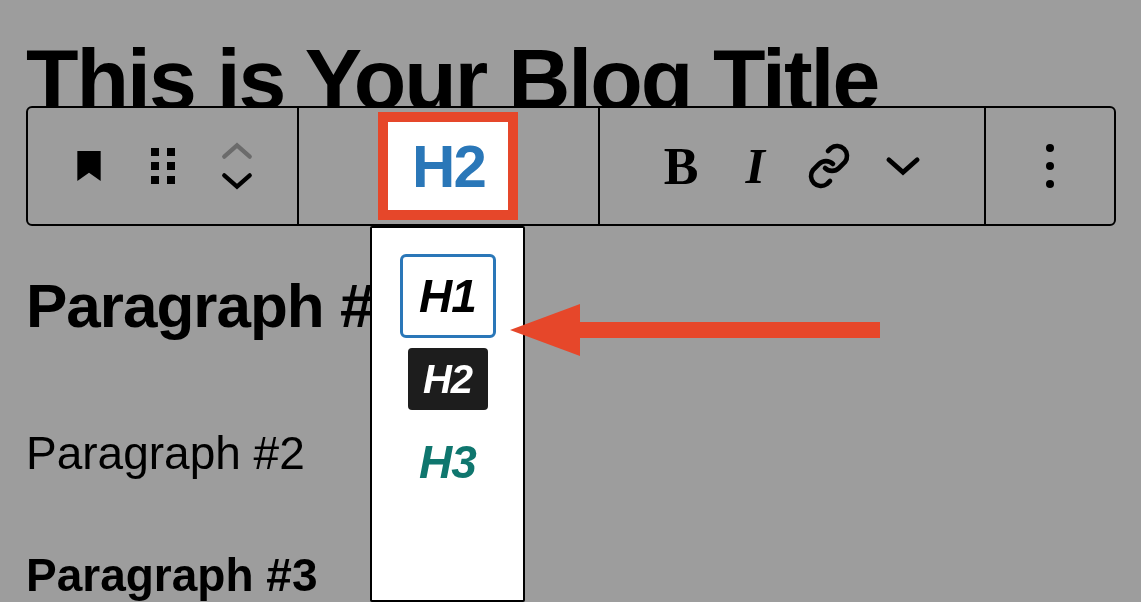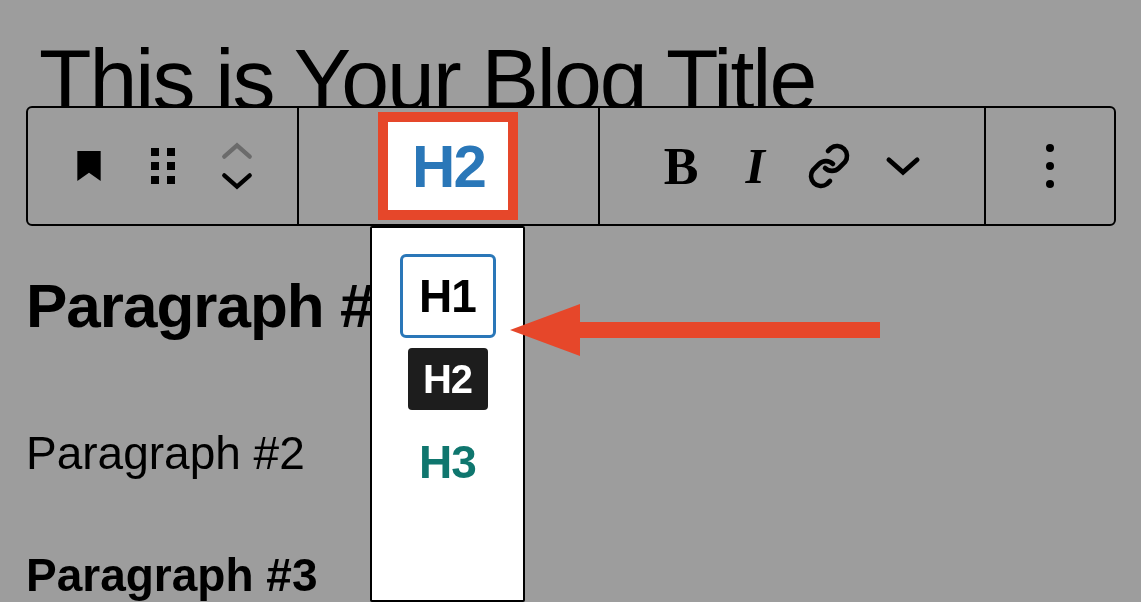--- a/index.html
+++ b/index.html
@@ -18,11 +18,10 @@
     left: 26px;
     top: 30px;
     font-size: 86px;
-    font-weight: 400;
+    font-weight: 700;
     color: #000;
     letter-spacing: -2px;
     white-space: nowrap;
-    margin-left: 13px;
   }
 
   .toolbar {

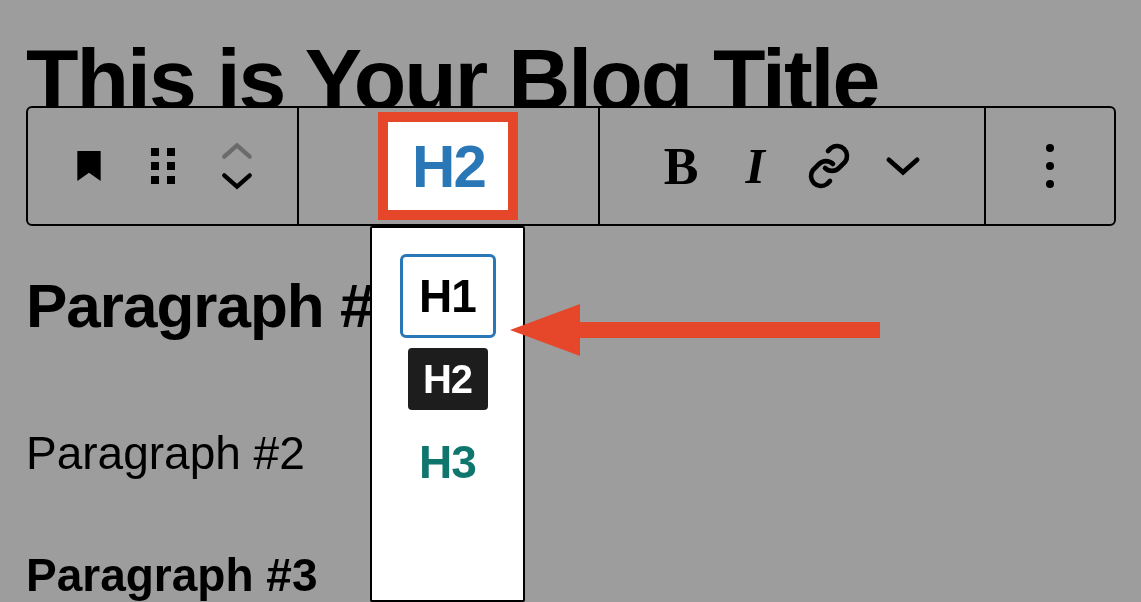--- a/index.html
+++ b/index.html
@@ -169,6 +169,7 @@
     align-items: center;
     height: 376px;
     overflow: hidden;
+    font-style: italic;
   }
   .dropdown .opt {
     width: 96px;

